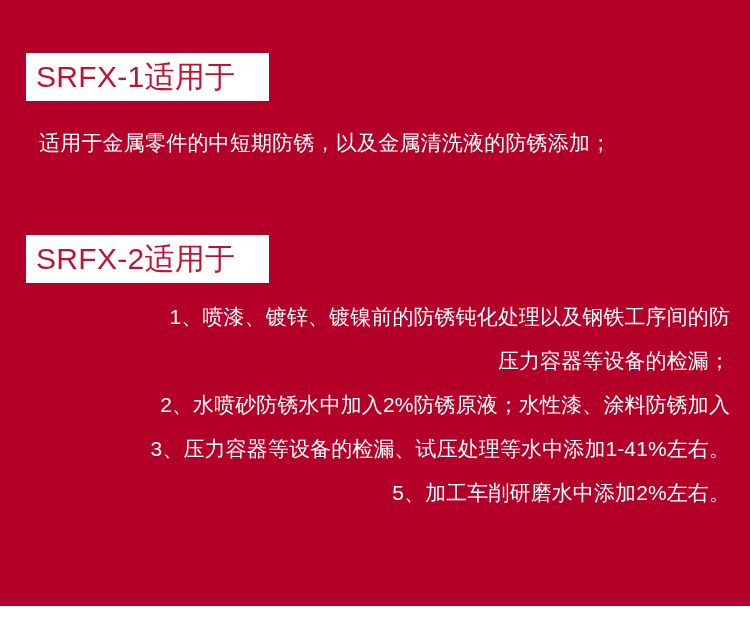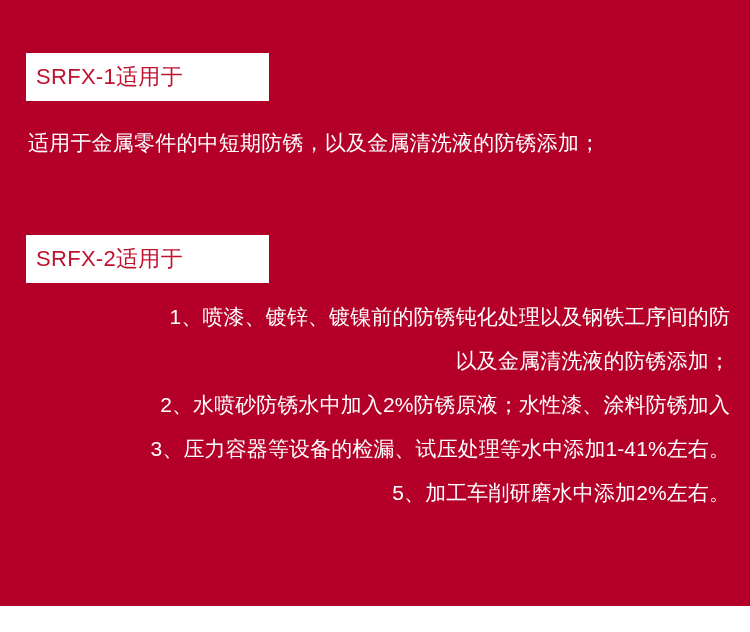--- a/index.html
+++ b/index.html
@@ -58,7 +58,7 @@
     display: inline-block;
     background: #ffffff;
     color: #c0122f;
-    font-size: 22px;
+    font-size: 30px;
     line-height: 48px;
     height: 48px;
     padding: 0 10px 0 10px;

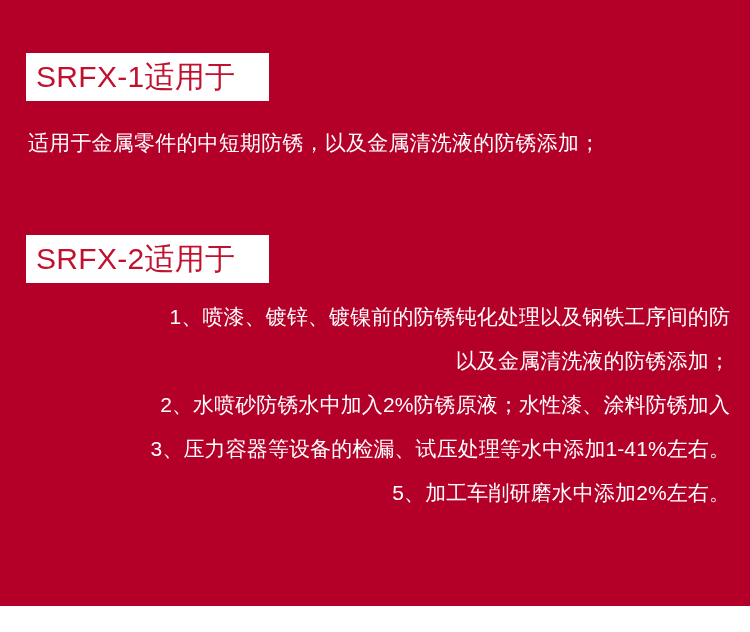--- a/index.html
+++ b/index.html
@@ -71,7 +71,7 @@
 
   .body-block {
     margin: 0;
-    padding: 0 20px 0 28px;
+    padding: 0 20px 0 39px;
     color: #ffffff;
   }
 

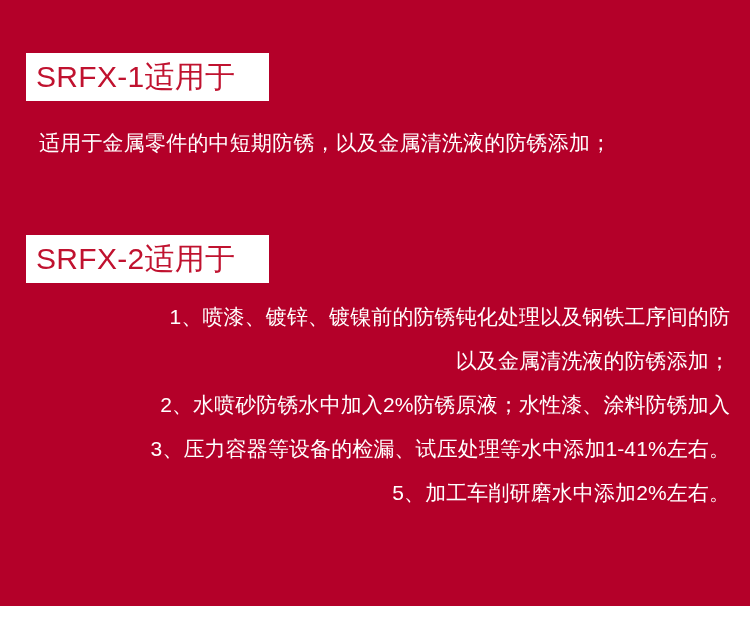--- a/index.html
+++ b/index.html
@@ -115,7 +115,7 @@
 
     <div class="body-block">
       <div class="list-line">1、喷漆、镀锌、镀镍前的防锈钝化处理以及钢铁工序间的防</div>
-      <div class="list-line cont">以及金属清洗液的防锈添加；</div>
+      <div class="list-line cont">压力容器等设备的检漏；</div>
       <div class="list-line">2、水喷砂防锈水中加入2%防锈原液；水性漆、涂料防锈加入</div>
       <div class="list-line">3、压力容器等设备的检漏、试压处理等水中添加1-41%左右。</div>
       <div class="list-line">5、加工车削研磨水中添加2%左右。</div>

